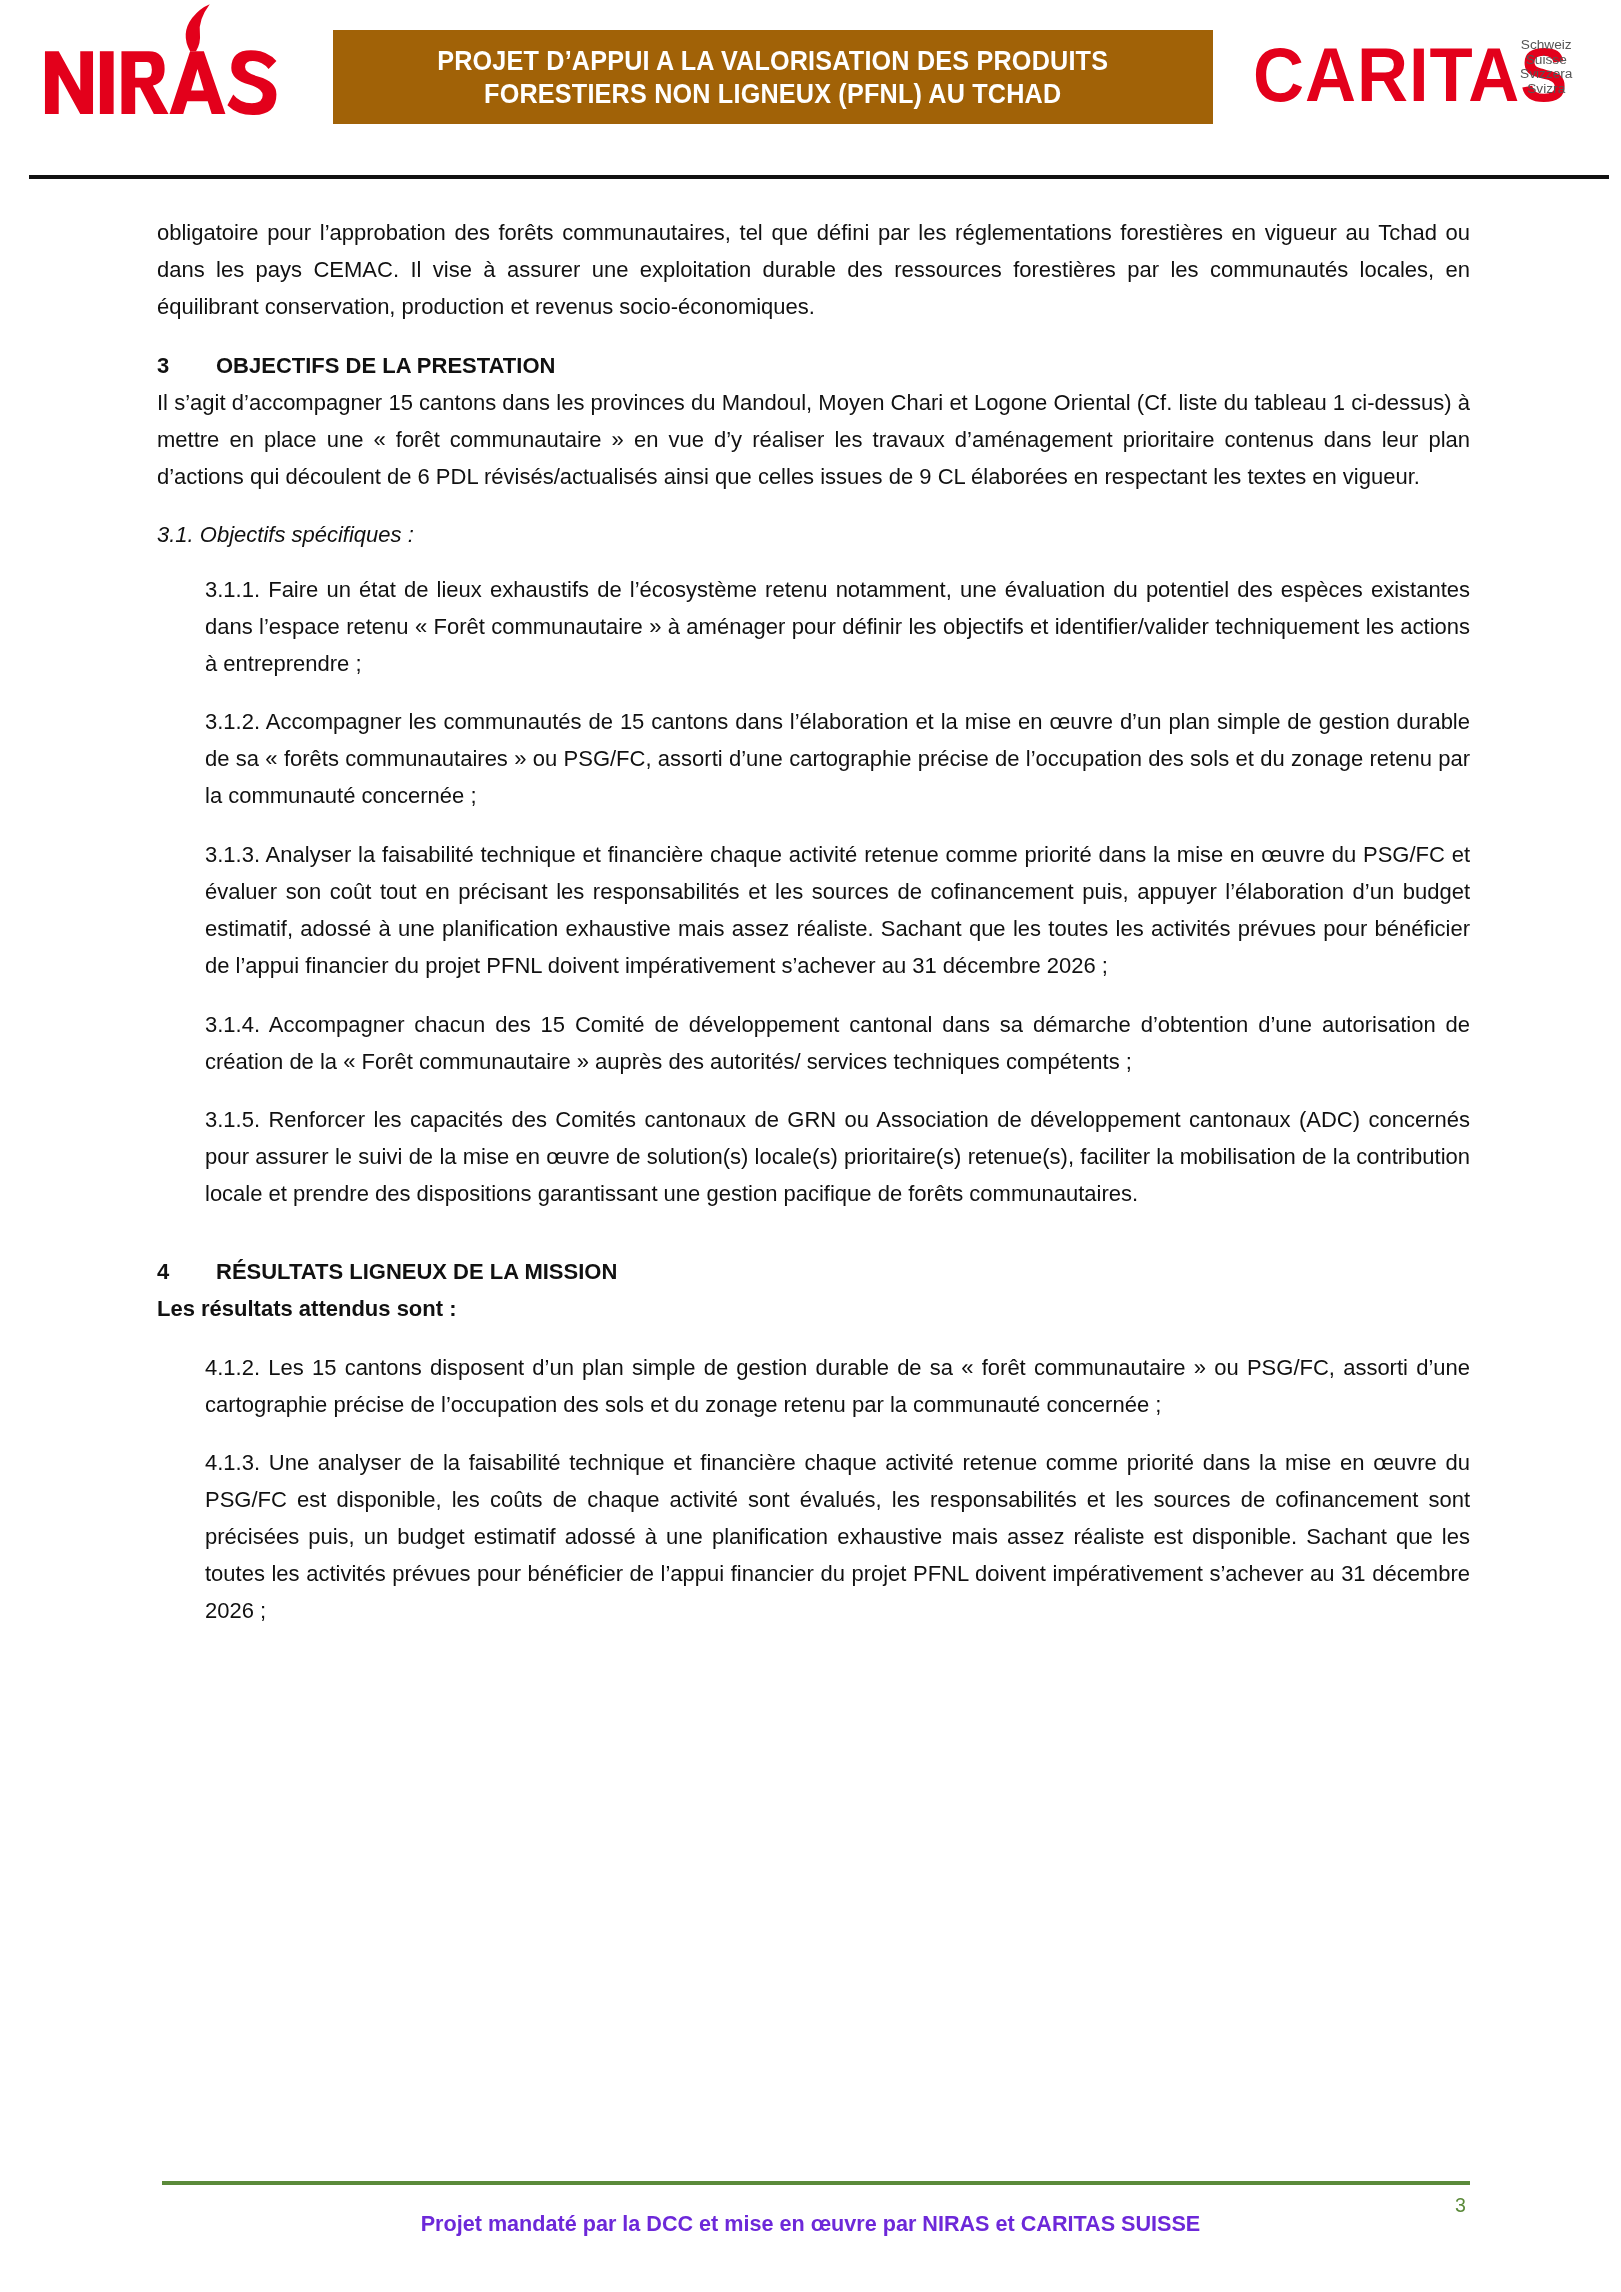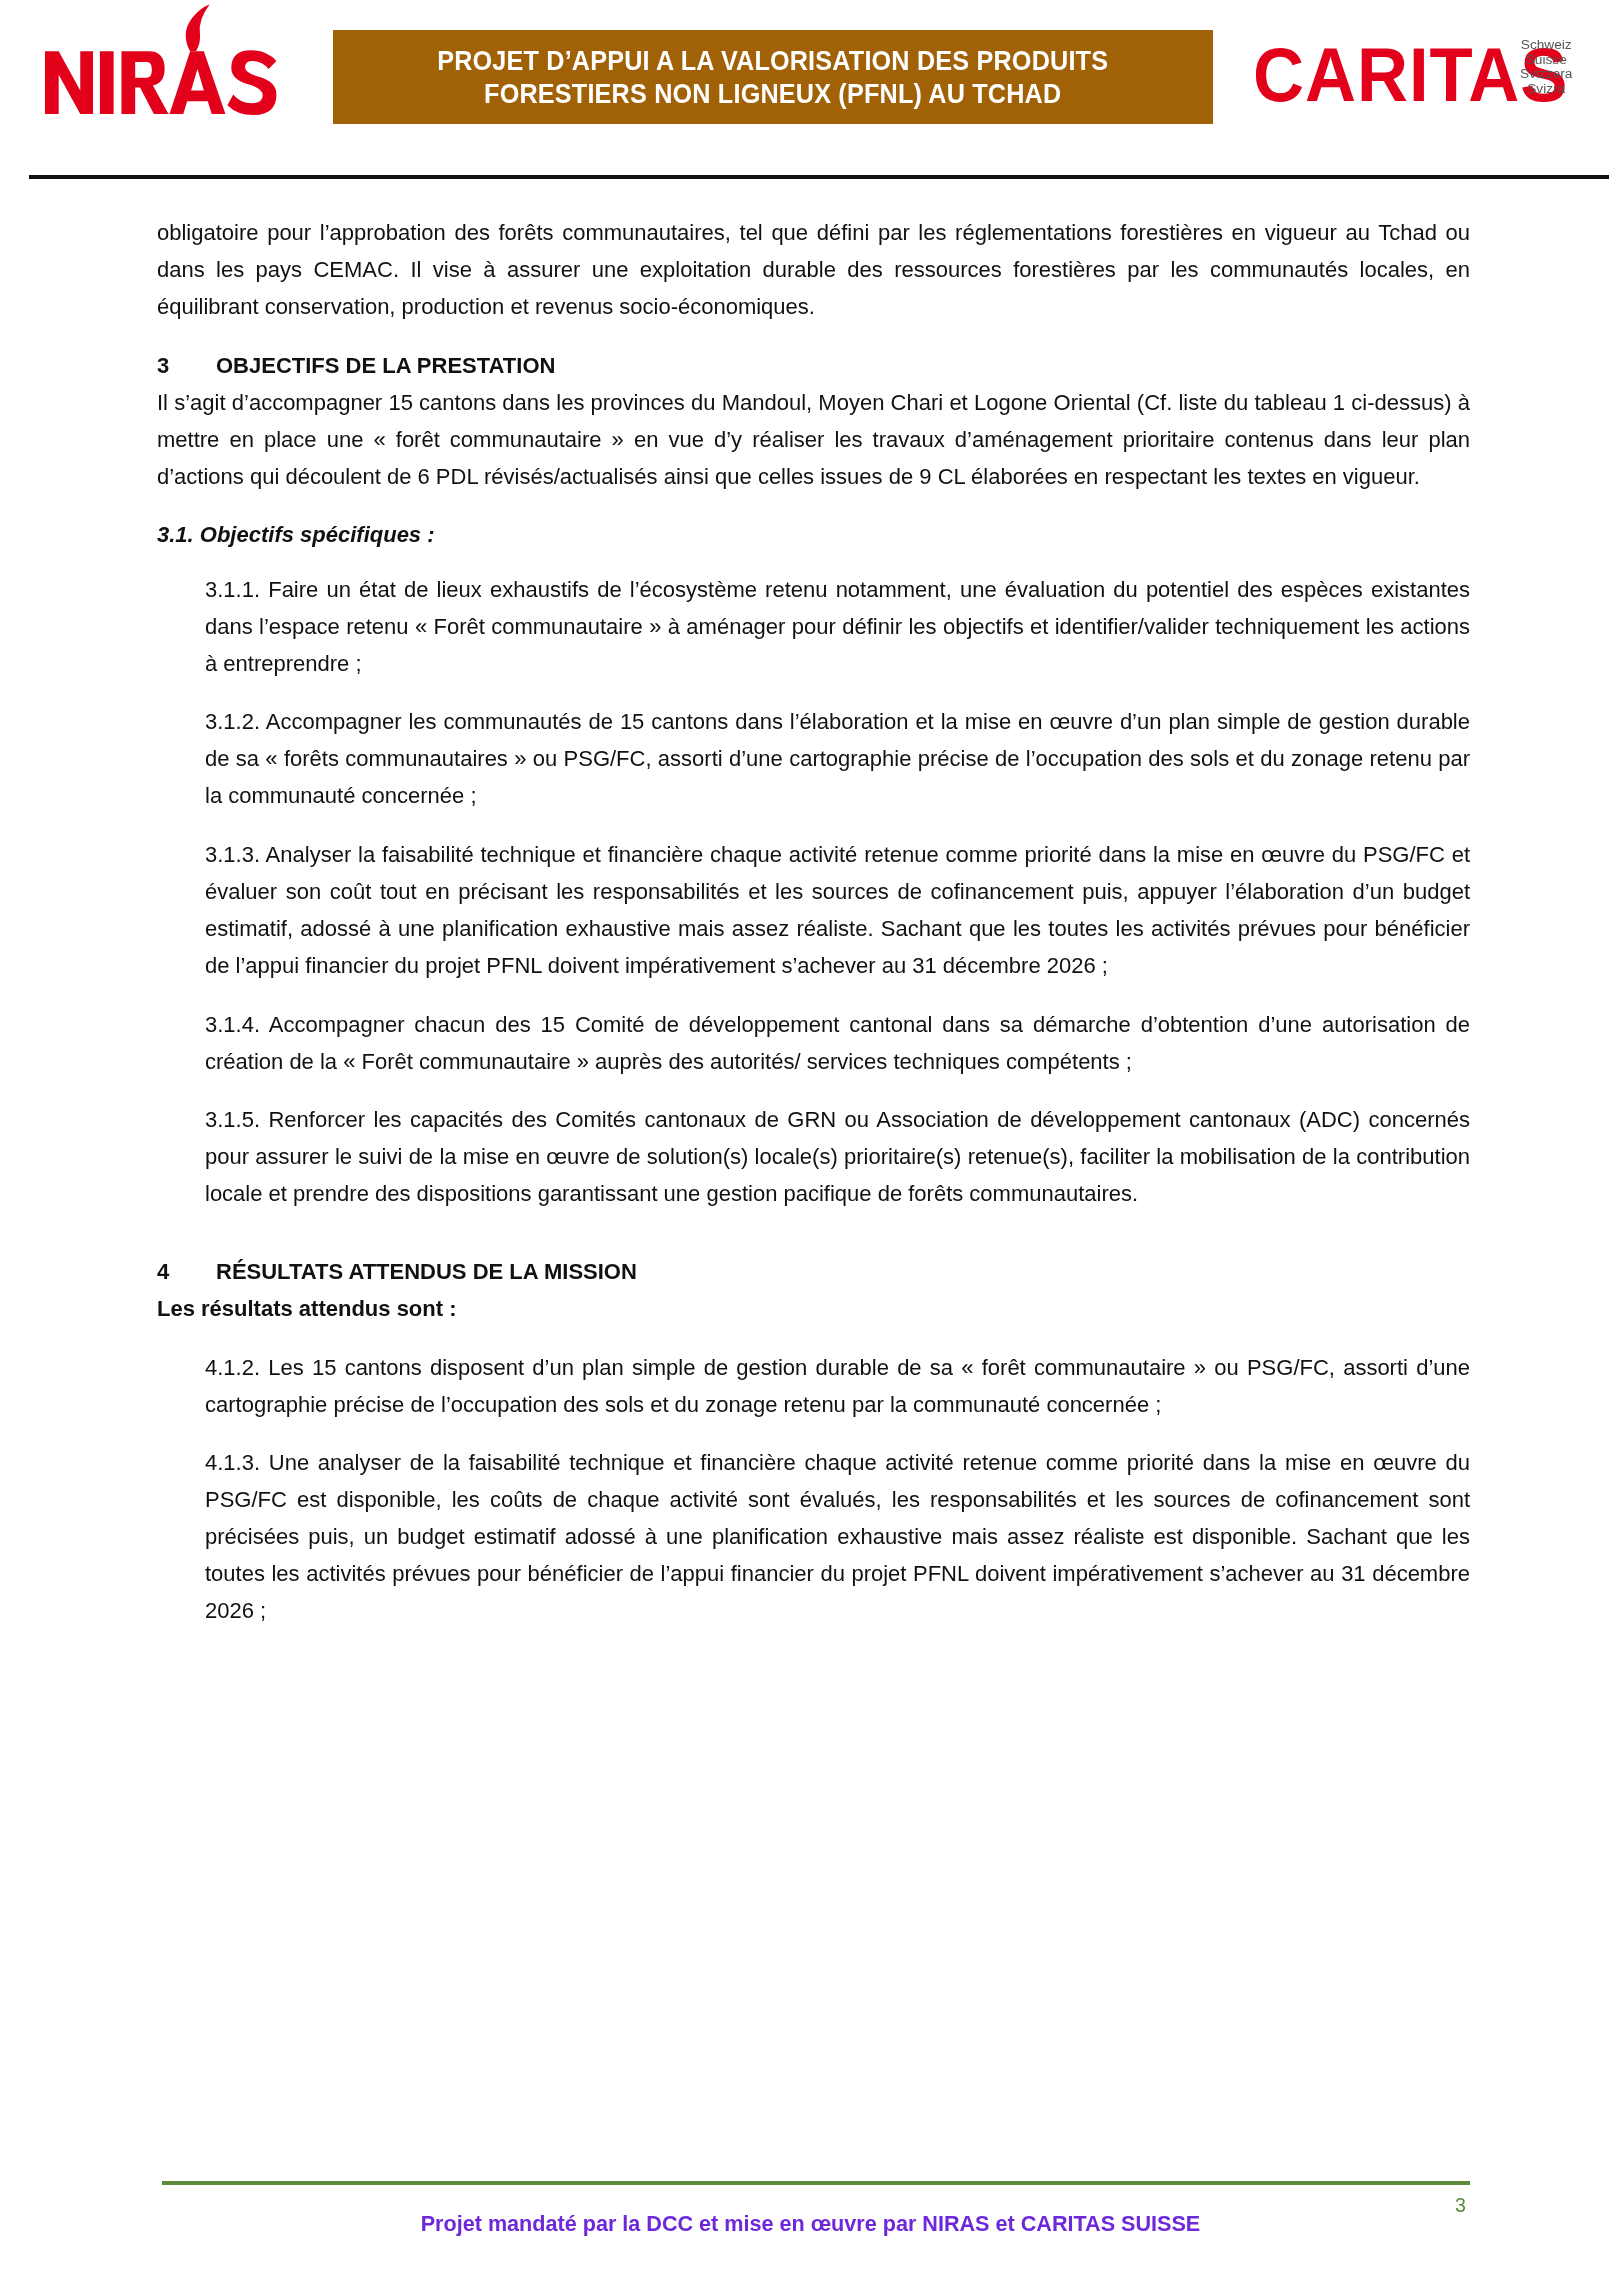--- a/index.html
+++ b/index.html
@@ -102,7 +102,7 @@
     }
     .sec-num { width: 59px; display: inline-block; }
     .sub-heading {
-      font-weight: bold;
+      font-weight: normal;
       font-style: italic;
       margin: 21.6px 0 17.6px 0;
     }

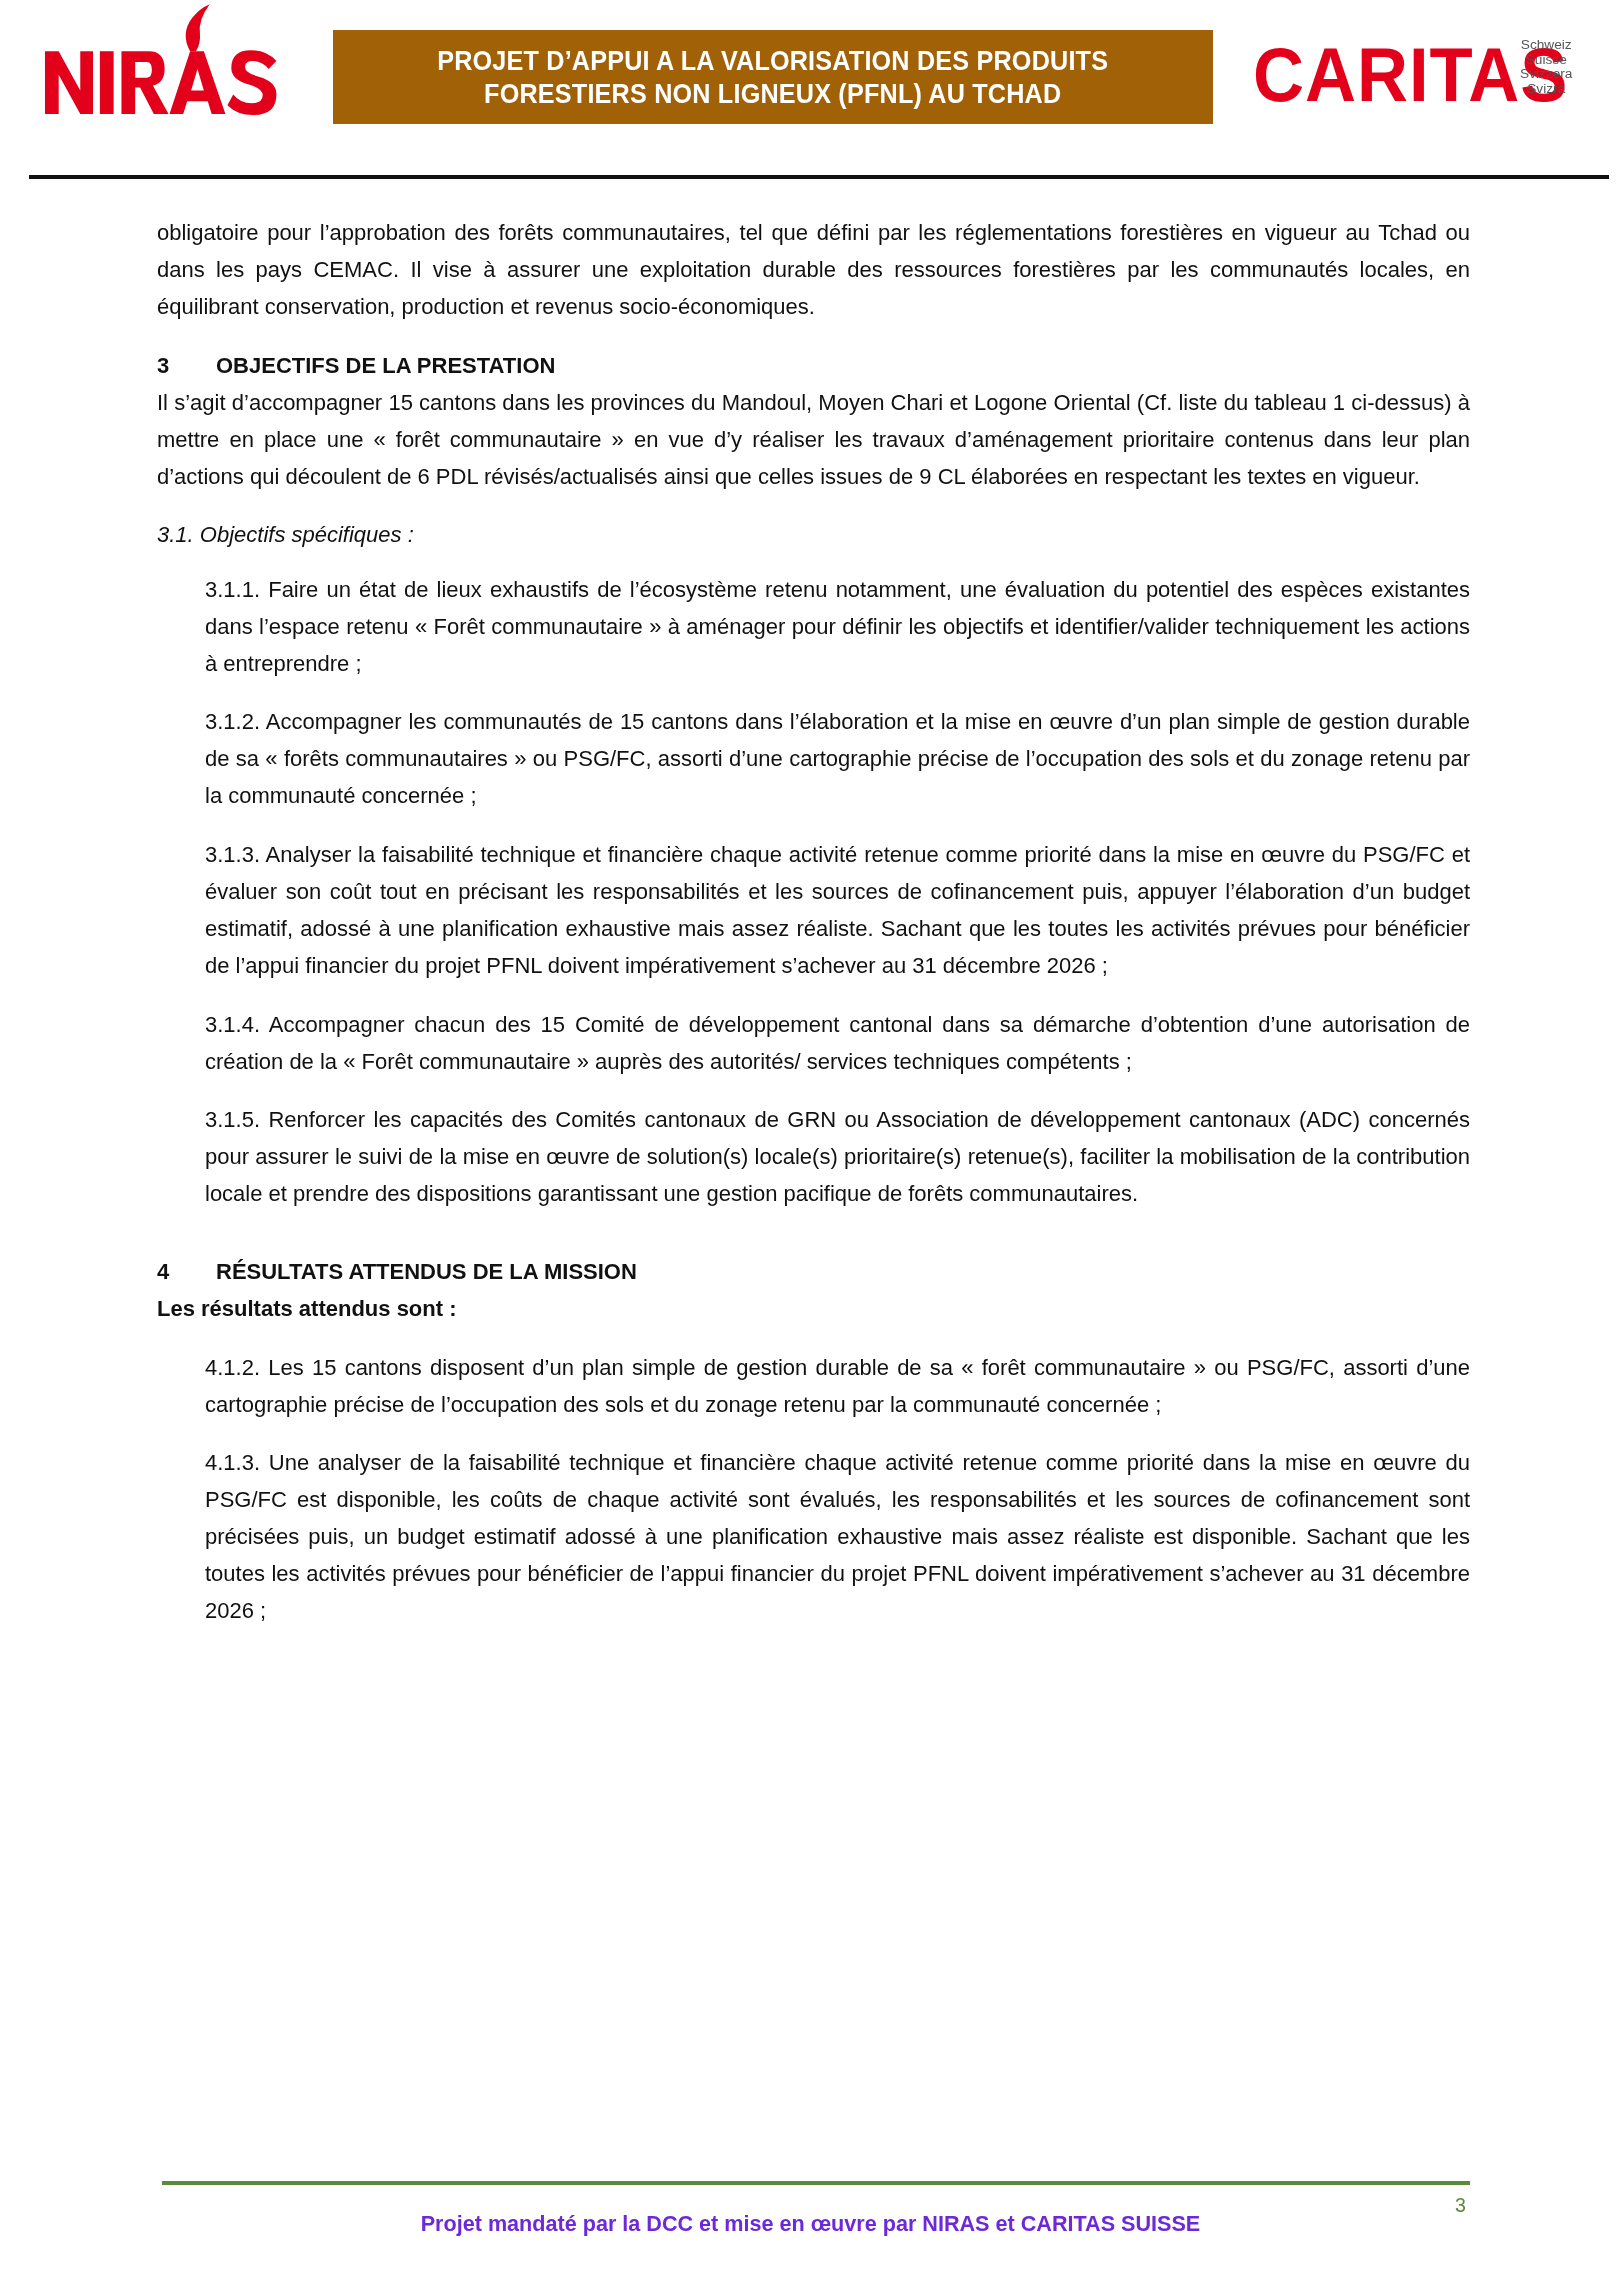--- a/index.html
+++ b/index.html
@@ -204,7 +204,7 @@
   <div class="section4">
     <div class="sec-heading">
       <span class="sec-num">4</span>
-      <span>RÉSULTATS ATTENDUS DE LA MISSION</span>
+      <span>RÉSULTATS LIGNEUX DE LA MISSION</span>
     </div>
     <div class="results-label">Les résultats attendus sont :</div>
 

